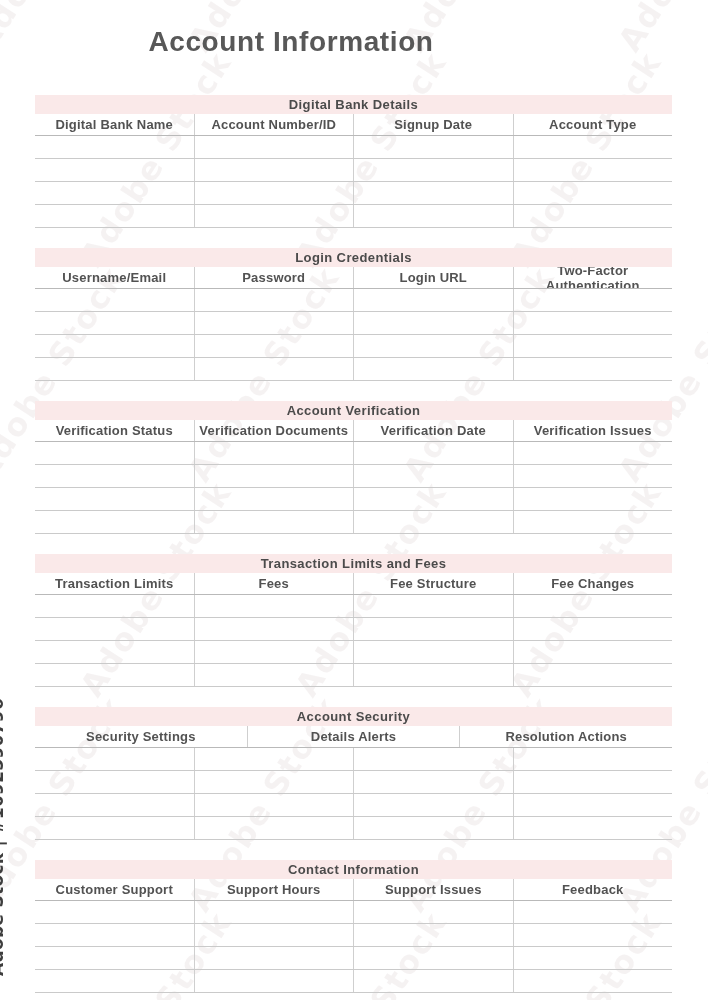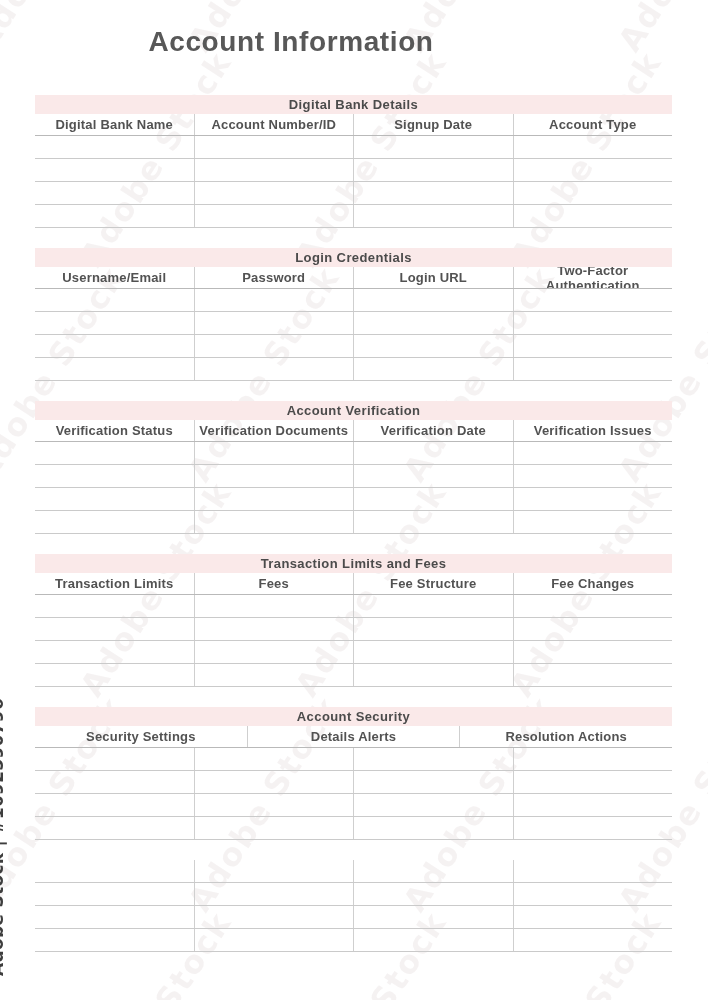--- a/index.html
+++ b/index.html
@@ -281,6 +281,9 @@
     </section>
 
     <section class="section">
+      <div class="band">
+        <span class="band-title">Contact Information</span>
+      </div>
       <div class="rows">
           <div class="row">
             <div class="cell"></div>

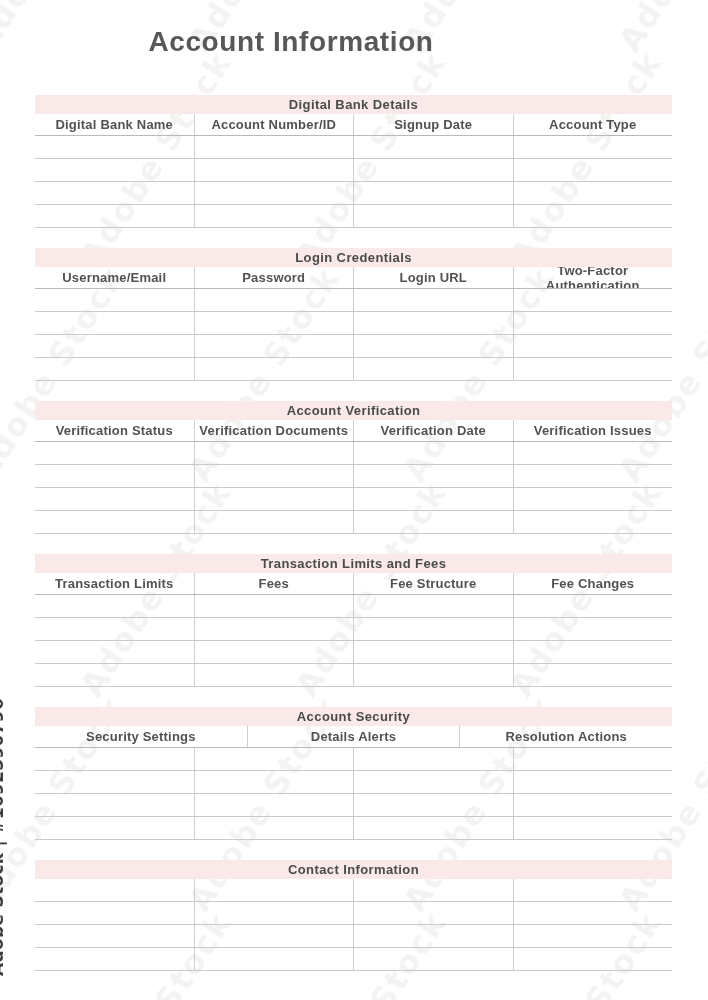--- a/index.html
+++ b/index.html
@@ -284,6 +284,12 @@
       <div class="band">
         <span class="band-title">Contact Information</span>
       </div>
+      <div class="cols-header">
+        <div class="col">Customer Support</div>
+        <div class="col">Support Hours</div>
+        <div class="col">Support Issues</div>
+        <div class="col">Feedback</div>
+      </div>
       <div class="rows">
           <div class="row">
             <div class="cell"></div>

